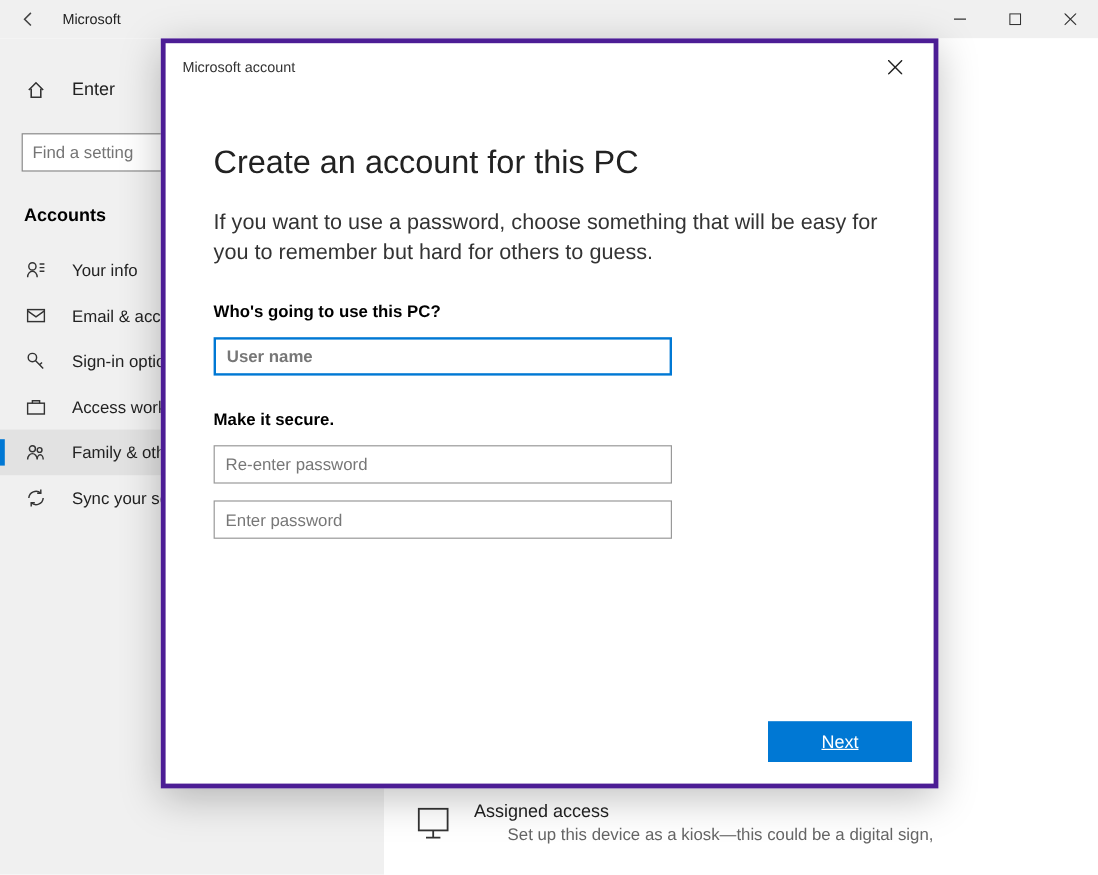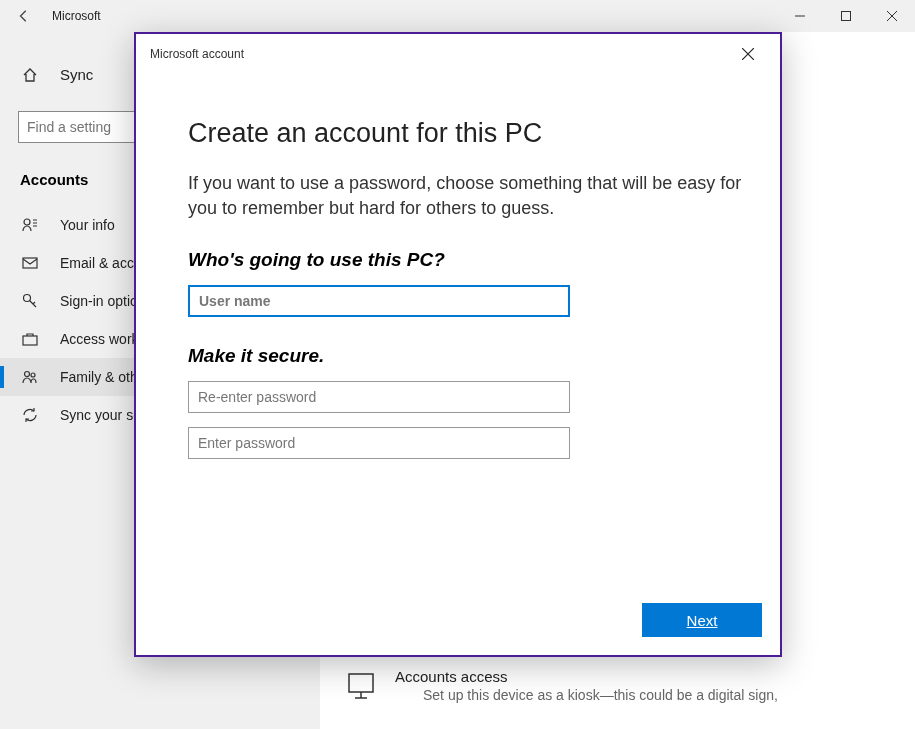--- a/index.html
+++ b/index.html
@@ -43,7 +43,7 @@
     .assigned-desc { font-size: 14px; color: #666; margin-top: 2px; max-width: 460px; margin-left: 28px; }
     
     
-    .dialog { position: absolute; left: 134px; top: 32px; width: 648px; height: 625px; background: #fff; border: 2px solid #4c1d95; box-shadow: 0 8px 32px rgba(0,0,0,0.25); z-index: 100; }
+    .dialog { position: absolute; left: 134px; top: 32px; width: 648px; height: 625px; background: #fff; border: 4px solid #4c1d95; box-shadow: 0 8px 32px rgba(0,0,0,0.25); z-index: 100; }
     .dialog-header { height: 40px; display: flex; align-items: center; padding: 0 12px 0 14px; }
     .dialog-header-title { font-size: 12px; color: #333; }
     .dialog-close { margin-left: auto; width: 40px; height: 40px; display: flex; align-items: center; justify-content: center; cursor: pointer; }

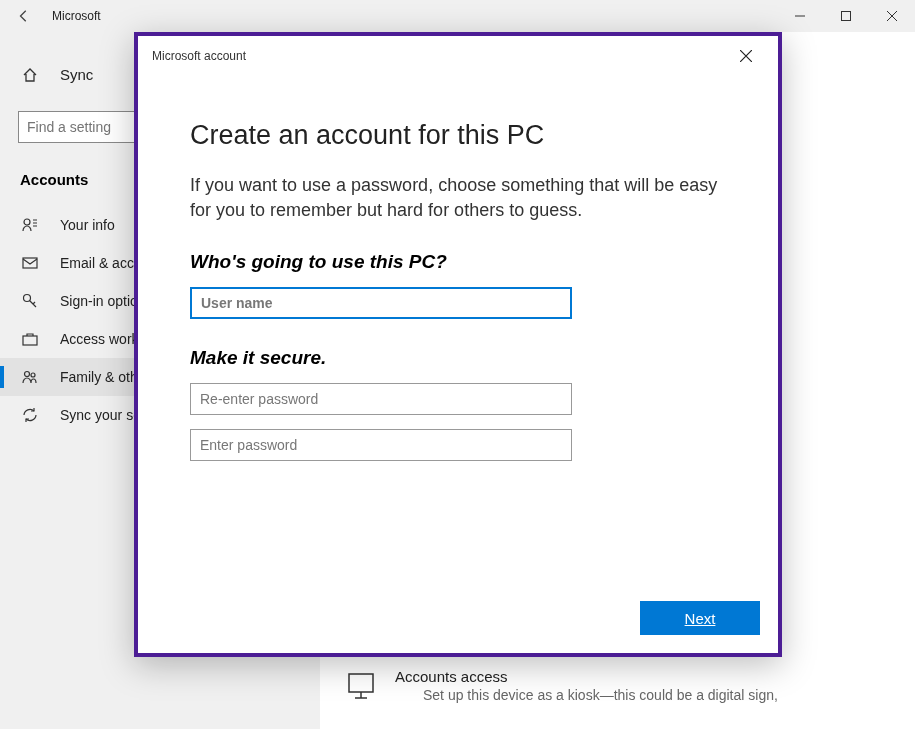--- a/index.html
+++ b/index.html
@@ -104,7 +104,7 @@
               <path d="M2 8 L8 2 L14 8 M4 7 V14 H12 V7"></path>
             </svg>
         </span>
-        <span>Sync</span>
+        <span>Enter</span>
       </div>
       <div class="search-box">
         <input type="text" placeholder="Find a setting" style="">

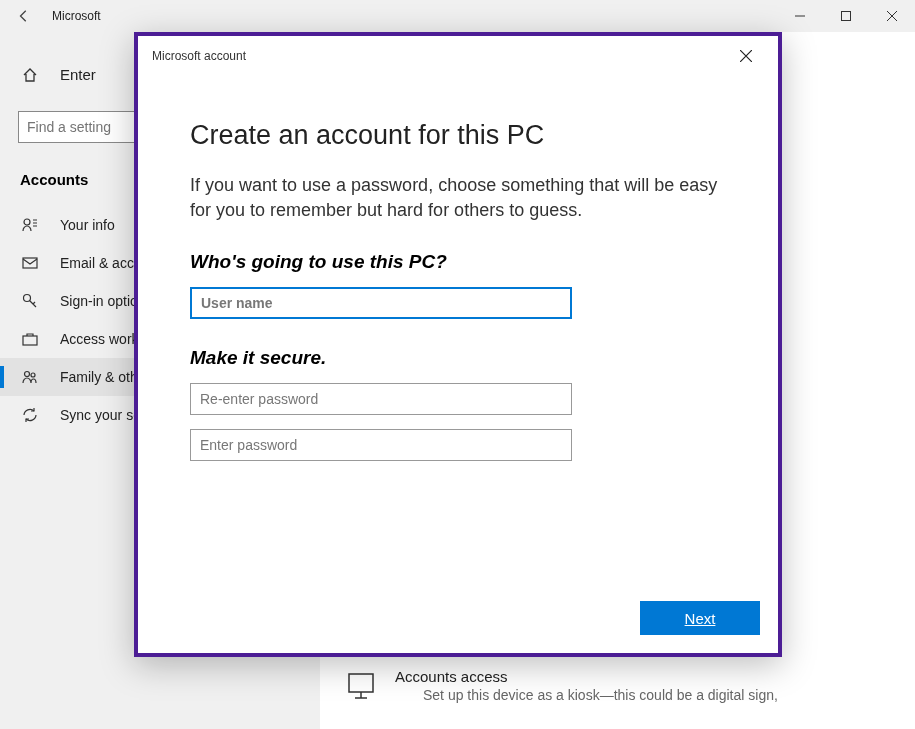--- a/index.html
+++ b/index.html
@@ -49,7 +49,7 @@
     .dialog-close { margin-left: auto; width: 40px; height: 40px; display: flex; align-items: center; justify-content: center; cursor: pointer; }
     .dialog-close svg { width: 12px; height: 12px; stroke: #222; stroke-width: 1.2; fill: none; }
     
-    .dialog-body { padding: 44px 36px 0 52px; }
+    .dialog-body { padding: 44px 36px 0 40px; }
     .dialog-heading { font-size: 27px; font-weight: 400; color: #222; margin-bottom: 22px; }
     .dialog-intro { font-size: 18px; color: #333; line-height: 1.4; margin-bottom: 28px; max-width: 570px; }
     

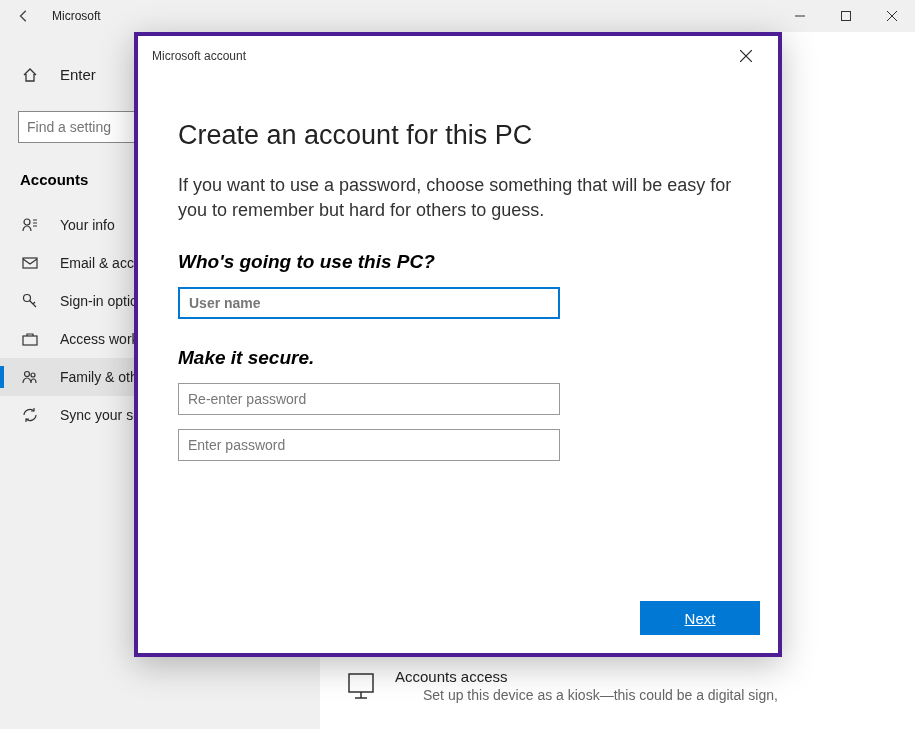--- a/index.html
+++ b/index.html
@@ -53,7 +53,7 @@
     .dialog-heading { font-size: 27px; font-weight: 400; color: #222; margin-bottom: 22px; }
     .dialog-intro { font-size: 18px; color: #333; line-height: 1.4; margin-bottom: 28px; max-width: 570px; }
     
-    .form-label { font-size: 19px; font-weight: 600; color: #000; margin-bottom: 14px; font-style: italic; }
+    .form-label { font-size: 14px; font-weight: 600; color: #000; margin-bottom: 14px; }
     .form-input { width: 382px; height: 32px; padding: 0 9px; border: 1px solid #999; background: #fff; font-size: 14px; color: #333; outline: none; font-family: inherit; display: block; margin-bottom: 14px; }
     .form-input.focused { border: 2px solid #0078d4; font-weight: bold; }
     .form-input::placeholder { color: #777; }

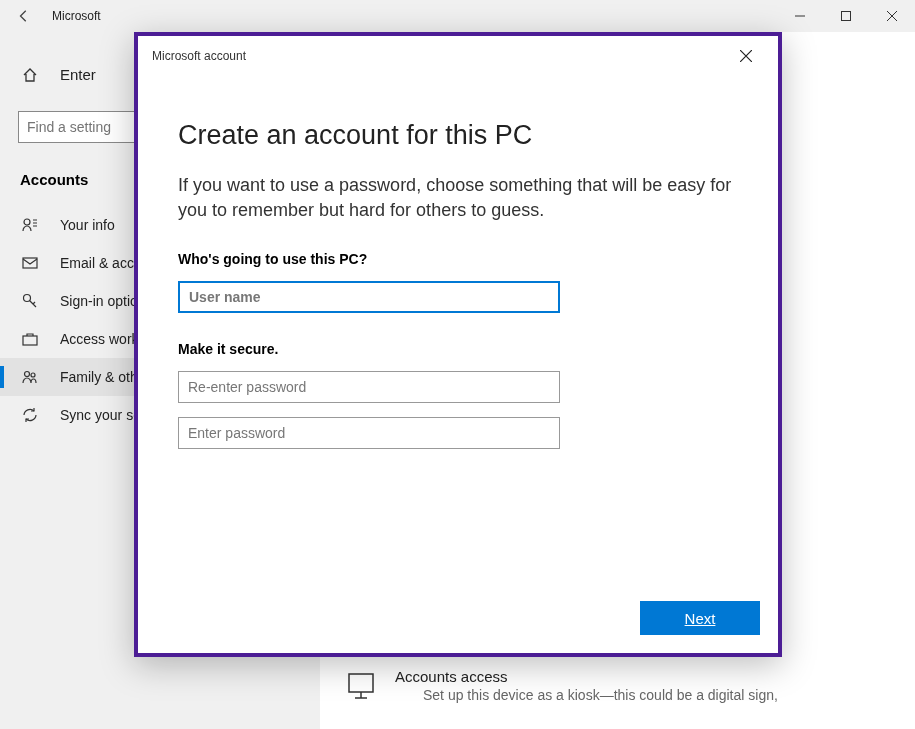--- a/index.html
+++ b/index.html
@@ -180,7 +180,7 @@
         </svg>
     </div>
     <div class="assigned-text">
-      <div class="assigned-title">Accounts access</div>
+      <div class="assigned-title">Assigned access</div>
       <div class="assigned-desc">Set up this device as a kiosk—this could be a digital sign,</div>
     </div>
   </div>

